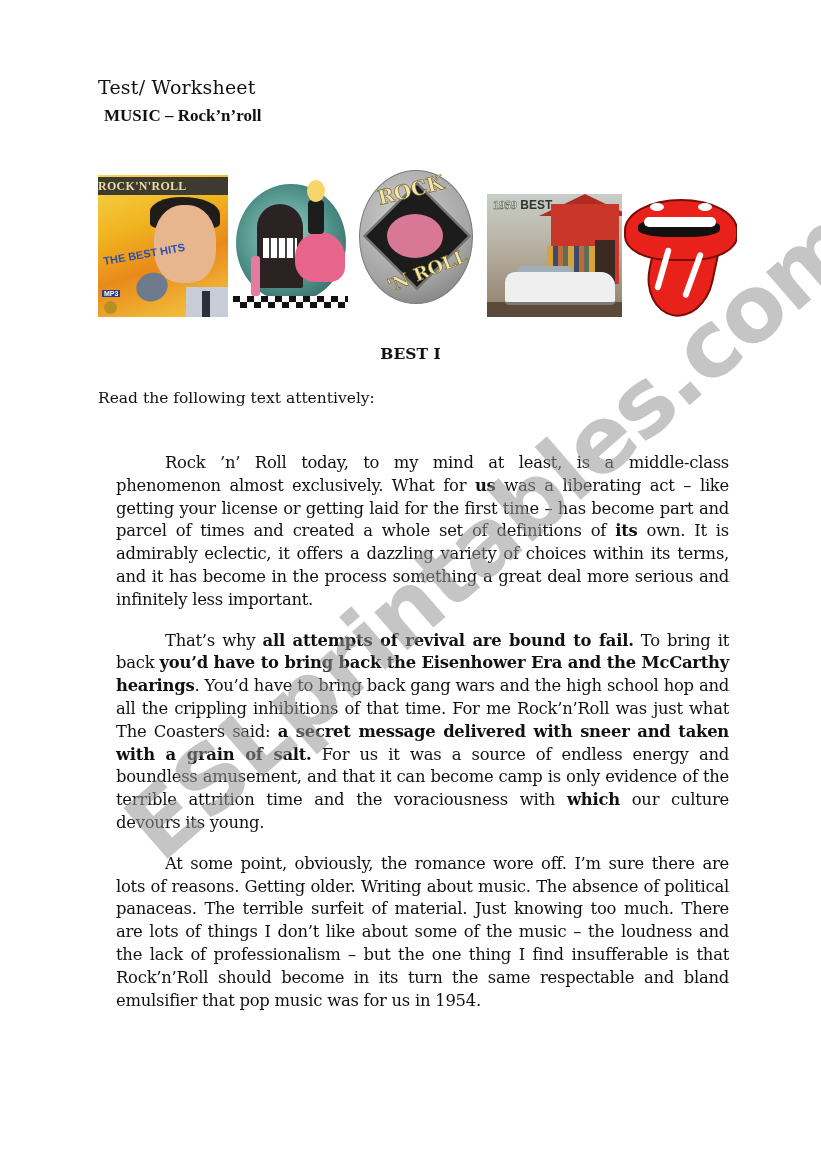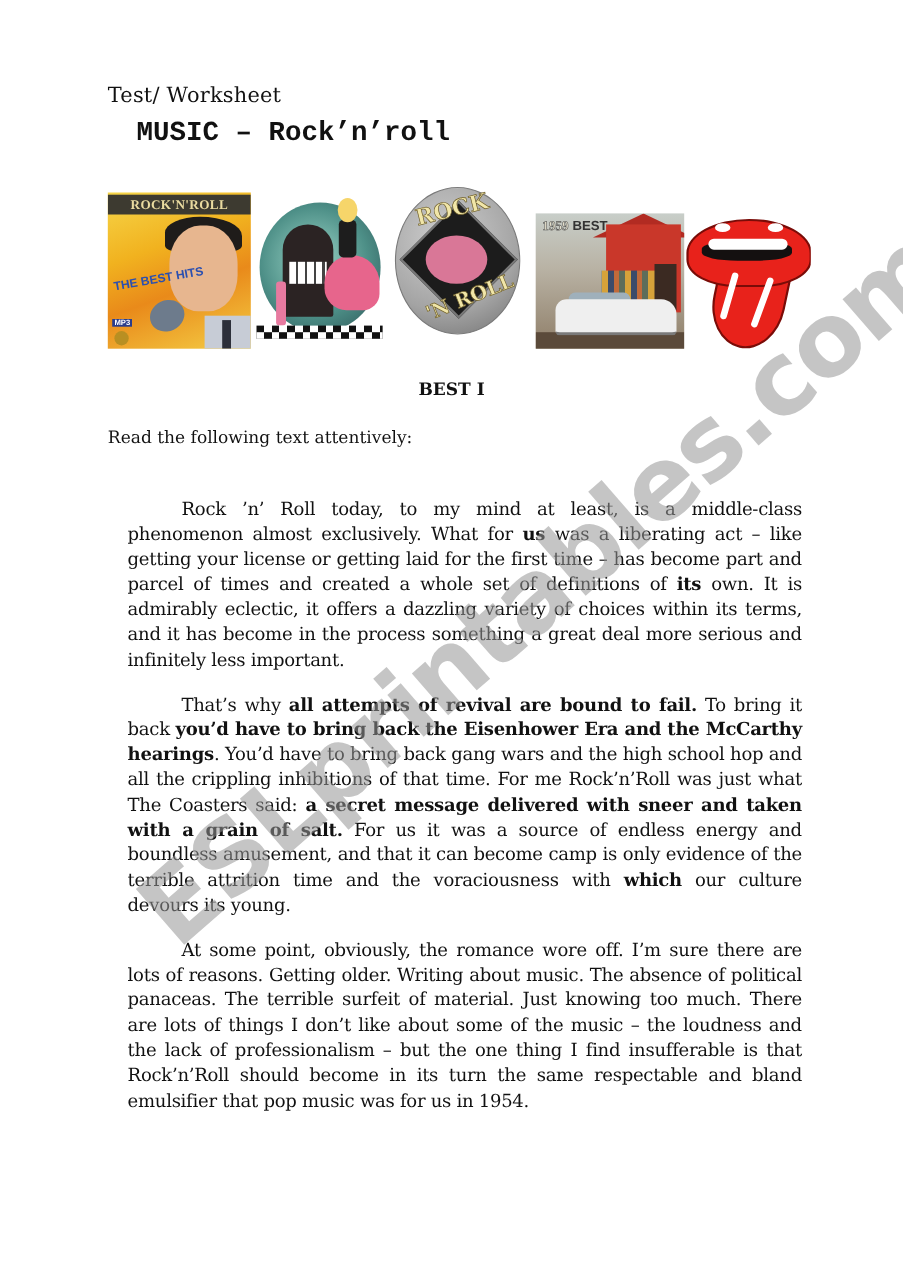--- a/index.html
+++ b/index.html
@@ -34,10 +34,9 @@
       position: absolute;
       left: 104px;
       top: 106px;
-      font-family: Liberation Mono, monospace;
-      font-size: 25px;
+      font-family: Liberation Serif, serif;
+      font-size: 17px;
       font-weight: bold;
-      margin-left: 20px;
     }
     .img-box {
       position: absolute;

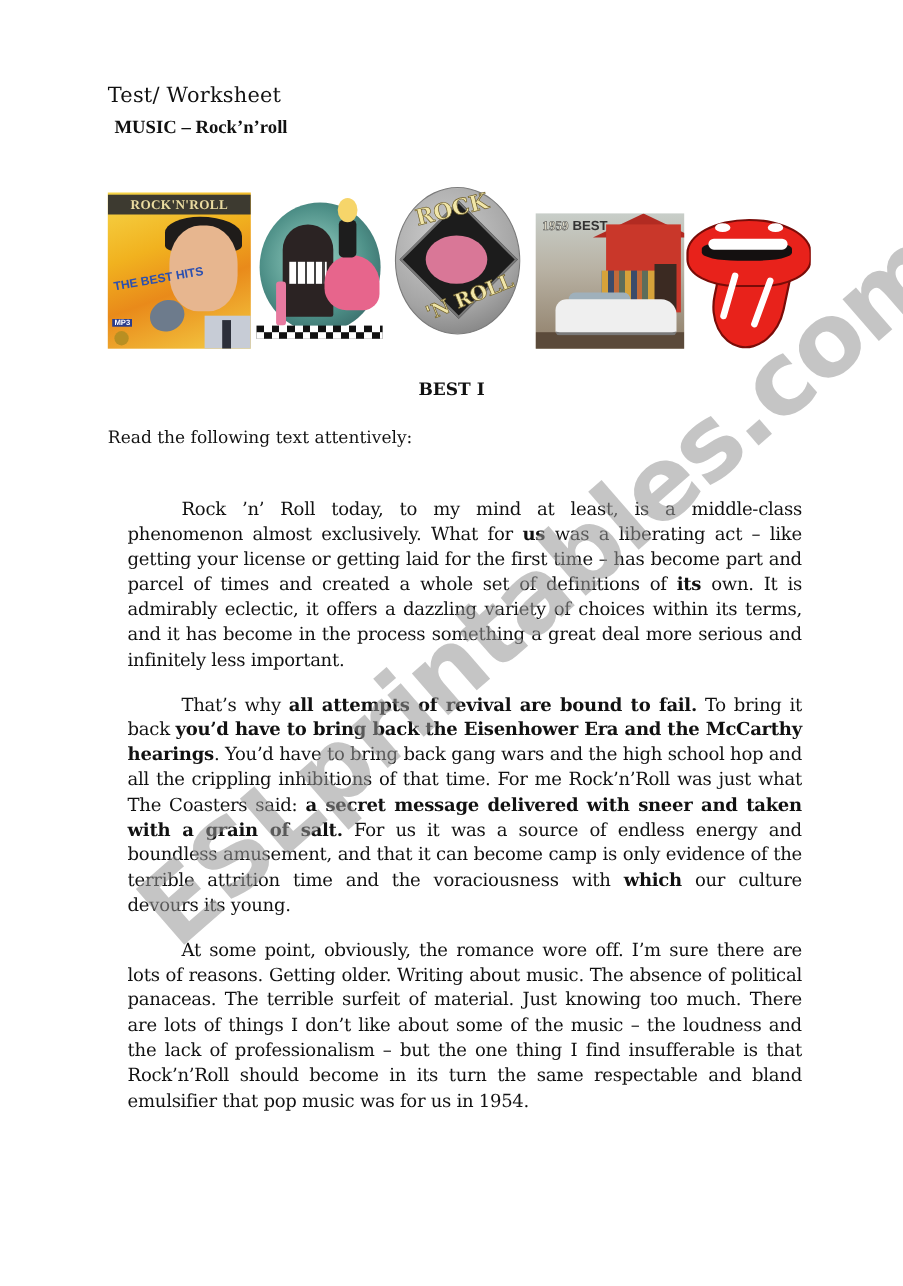--- a/index.html
+++ b/index.html
@@ -53,7 +53,7 @@
       color: #eadba0;
       font-family: "Liberation Serif", serif;
       font-size: 12px; font-weight: bold;
-      text-align: center; line-height: 18px;
+      line-height: 18px;
       letter-spacing: 0.3px;
     }
     .img1 .face {

